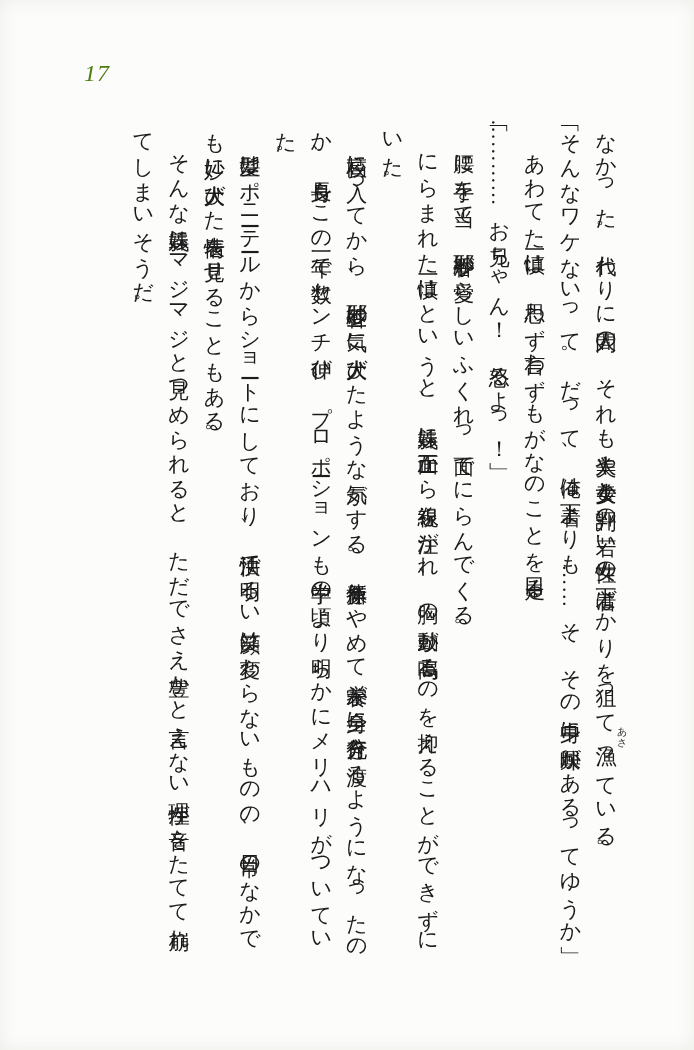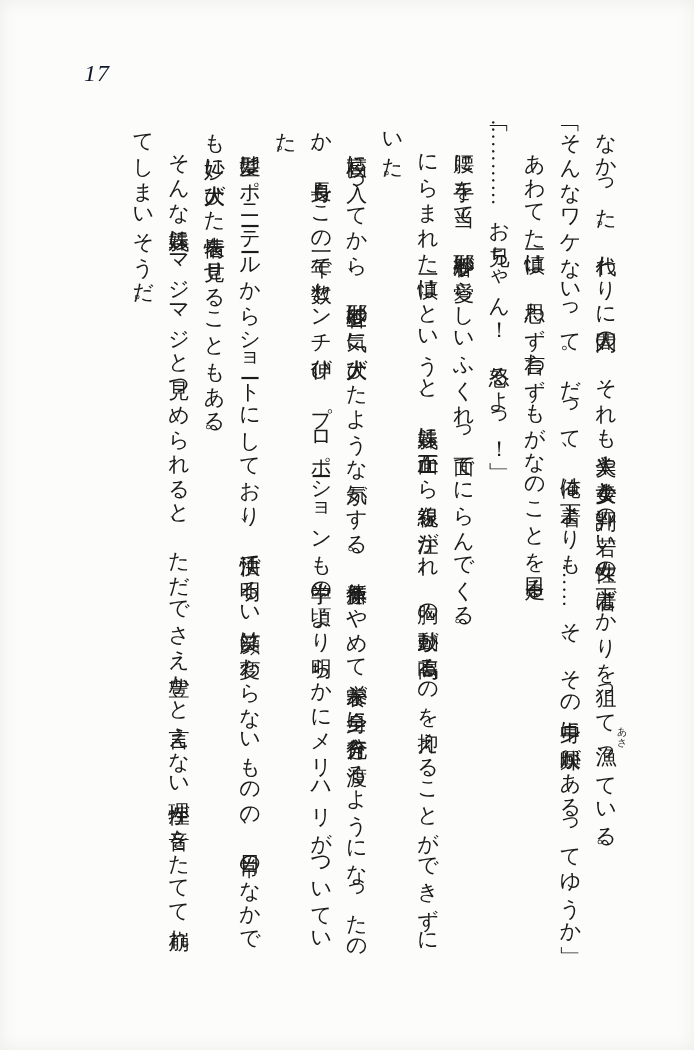--- a/index.html
+++ b/index.html
@@ -26,7 +26,7 @@
     left: 84px;
     font-style: italic;
     font-size: 24px;
-    color: #0f172a;
+    color: #4d7c0f;
     letter-spacing: 1px;
   }
   .text-block {

